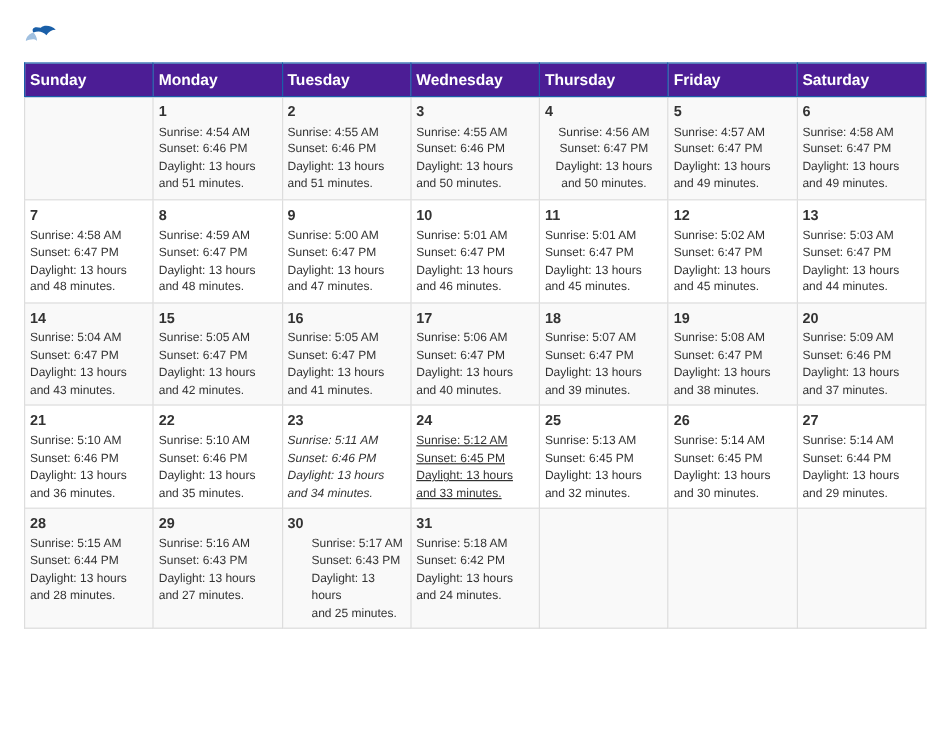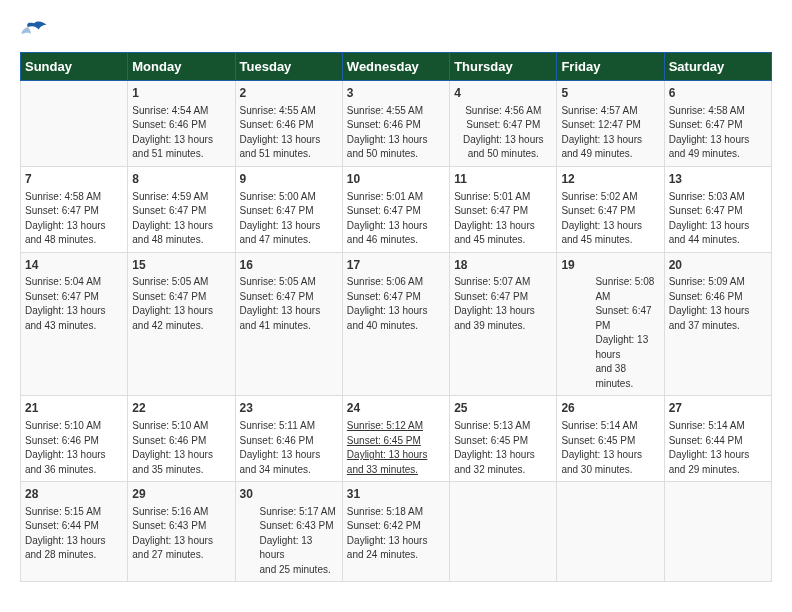--- a/index.html
+++ b/index.html
@@ -36,7 +36,7 @@
       table-layout: fixed;
     }
     thead tr {
-      background-color: #14532d;
+      background-color: #4c1d95;
       color: #fff;
     }
     thead th {

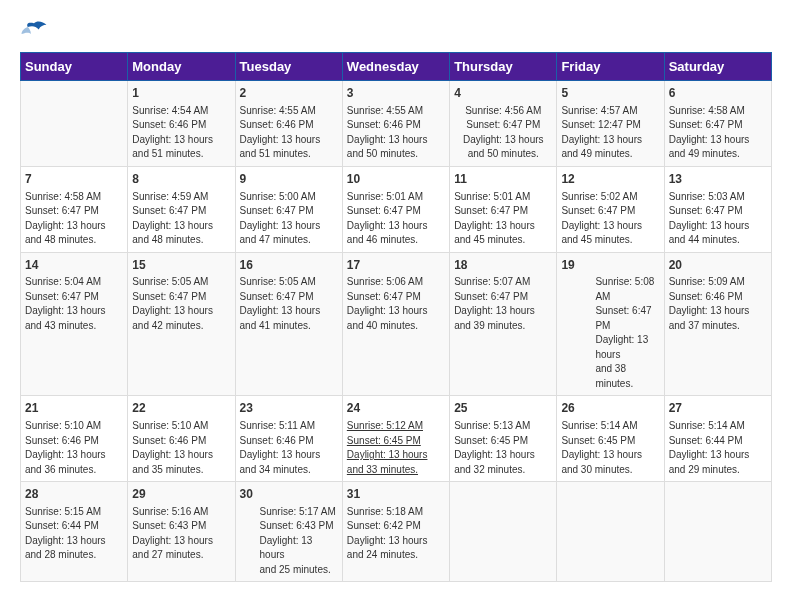--- a/index.html
+++ b/index.html
@@ -138,7 +138,7 @@
         <td>
           <span class="day-num">5</span>
           <div class="day-info" style="white-space: pre-line;">Sunrise: 4:57 AM
-Sunset: 12:47 PM
+Sunset: 6:47 PM
 Daylight: 13 hours
 and 49 minutes.</div>
         </td>

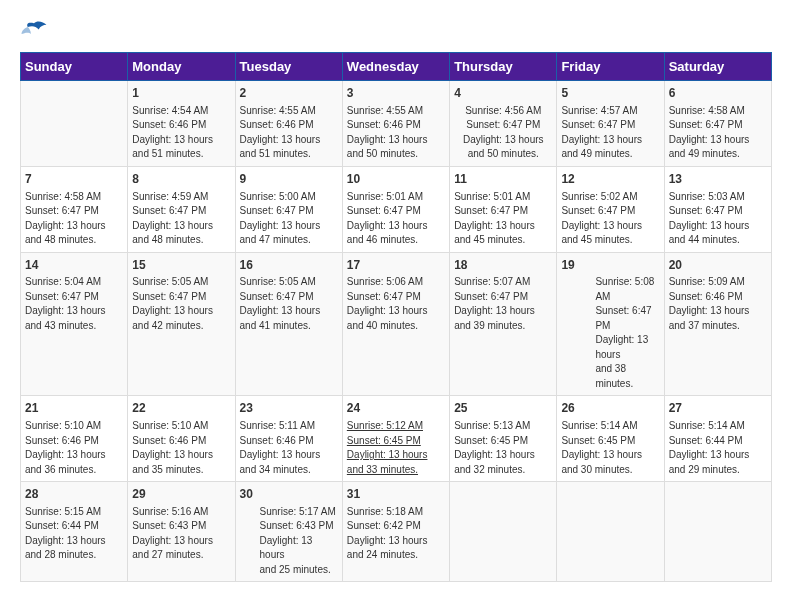--- a/index.html
+++ b/index.html
@@ -239,7 +239,7 @@
         </td>
         <td>
           <span class="day-num">19</span>
-          <div class="day-info" style="white-space: pre-line; margin-left: 34px;">Sunrise: 5:08 AM
+          <div class="day-info" style="white-space: pre-line;">Sunrise: 5:08 AM
 Sunset: 6:47 PM
 Daylight: 13 hours
 and 38 minutes.</div>

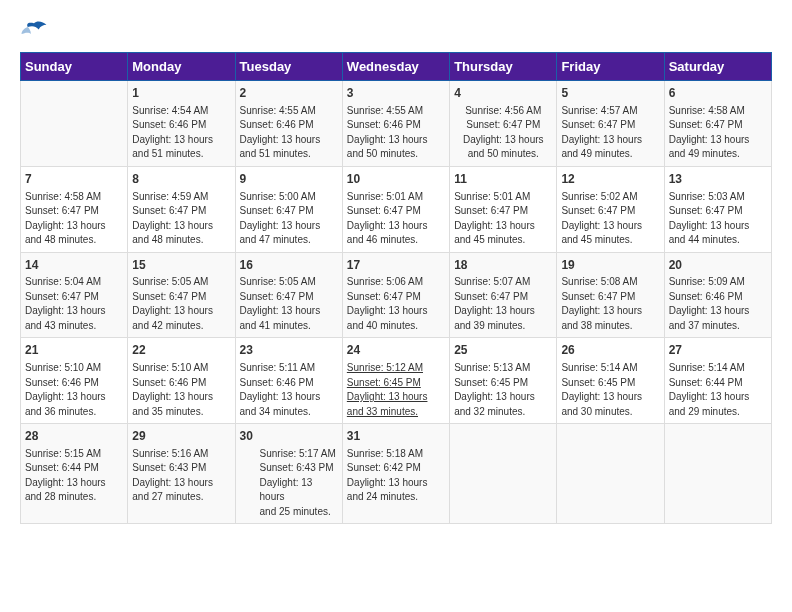--- a/index.html
+++ b/index.html
@@ -269,7 +269,7 @@
         </td>
         <td>
           <span class="day-num">23</span>
-          <div class="day-info" style="white-space: pre-line;">Sunrise: 5:11 AM
+          <div class="day-info" style="white-space: pre-line; font-style: italic;">Sunrise: 5:11 AM
 Sunset: 6:46 PM
 Daylight: 13 hours
 and 34 minutes.</div>

